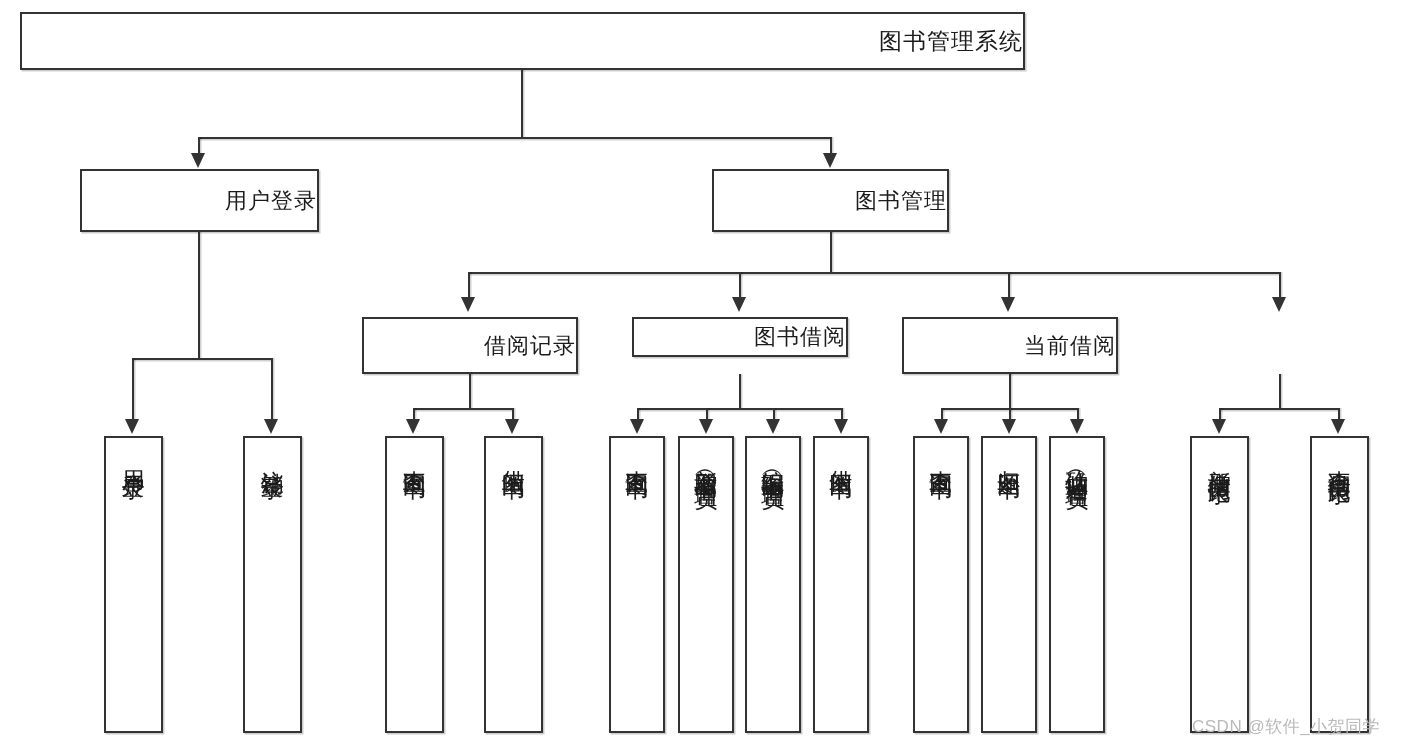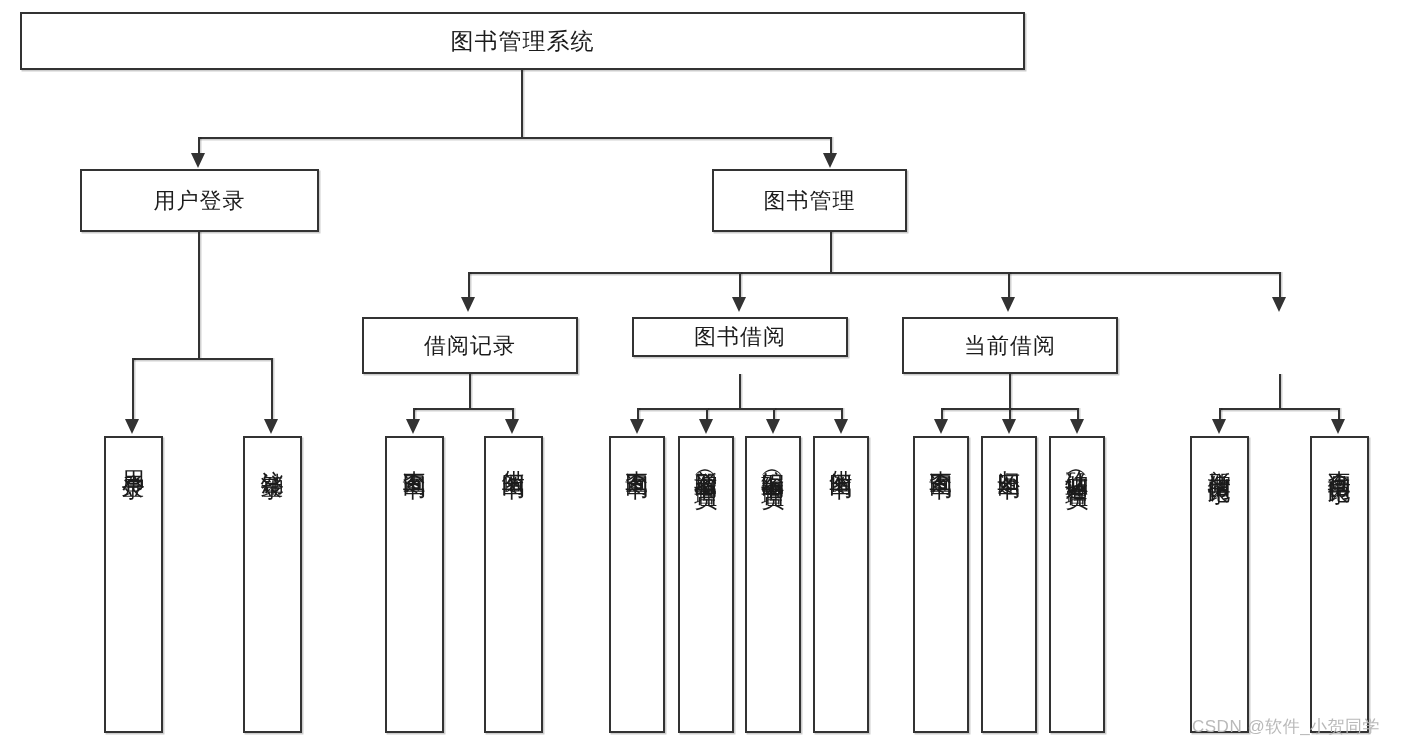--- a/index.html
+++ b/index.html
@@ -24,7 +24,7 @@
     box-shadow:1.5px 1.5px 0 rgba(0,0,0,0.20);
     display:flex;
     align-items:center;
-    justify-content:center;
+    justify-content:flex-end;
   }
   .node .lbl{
     font-size:22px;

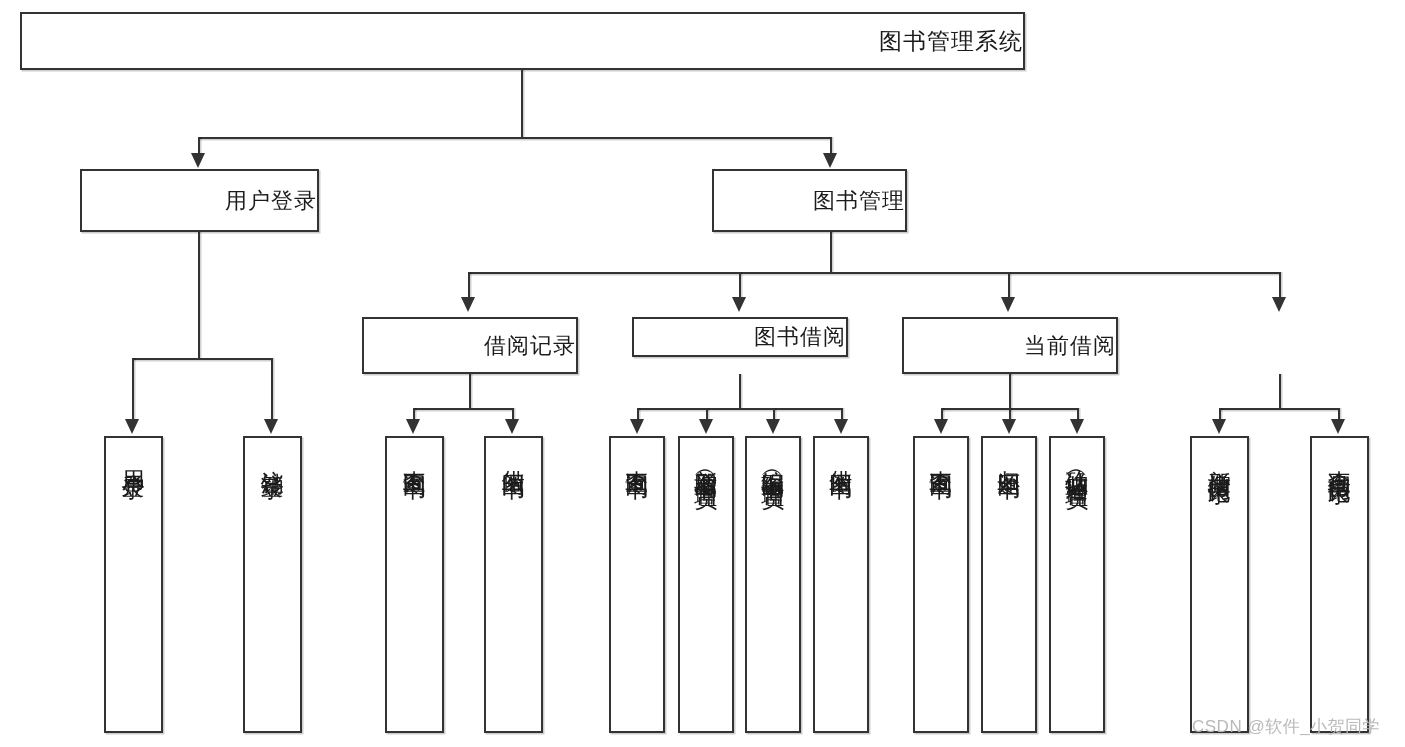--- a/index.html
+++ b/index.html
@@ -104,7 +104,7 @@
     <span class="lbl">用户登录</span>
   </div>
 
-  <div class="node" style="left:712px;top:169px;width:195px;height:63px;">
+  <div class="node" style="left:712px;top:169px;width:237px;height:63px;">
     <span class="lbl">图书管理</span>
   </div>
 

